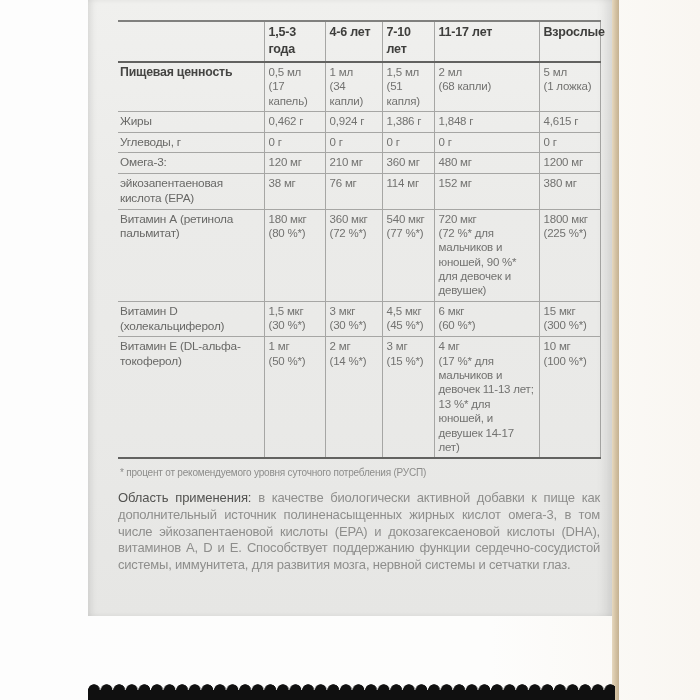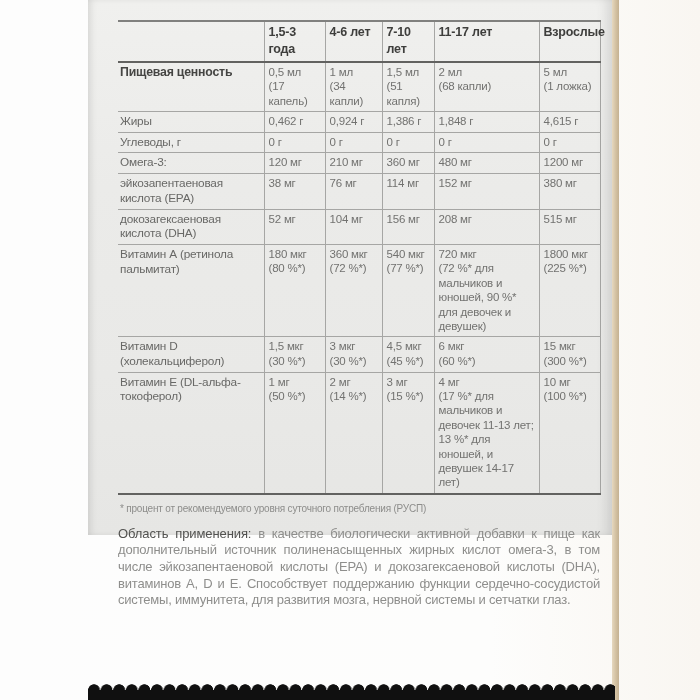--- a/index.html
+++ b/index.html
@@ -14,7 +14,7 @@
   }
   
   .package{
-    position:absolute;left:88px;top:0;width:524px;height:535px;
+    position:absolute;left:88px;top:0;width:524px;height:616px;
     background:linear-gradient(180deg,#f0f0ee 0%,#ebebe9 35%,#e9e9e7 70%,#e6e6e4 100%);
     box-shadow:inset 5px 0 8px -4px rgba(0,0,0,.15), inset -12px 0 14px -9px rgba(0,0,0,.14);
   }

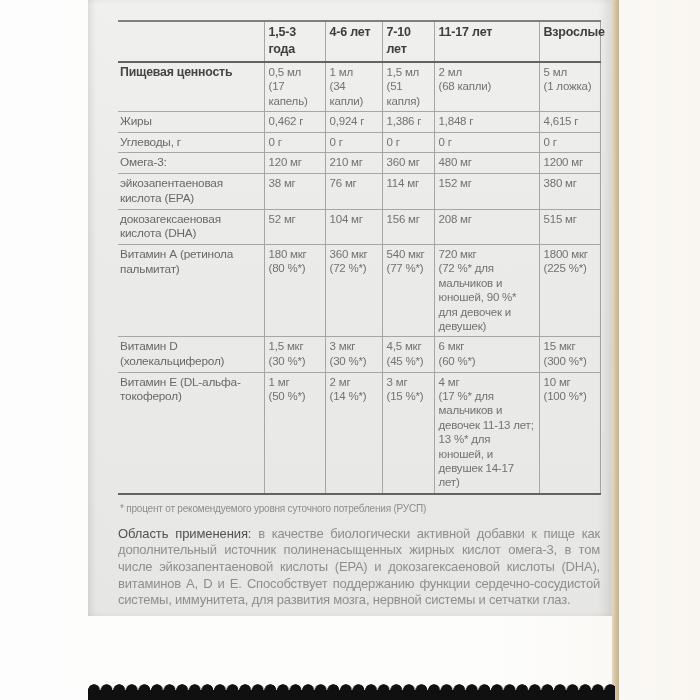--- a/index.html
+++ b/index.html
@@ -124,14 +124,6 @@
               <td>380 мг</td>
             </tr>
             <tr>
-              <td class="rowlabel">докозагексаеновая кислота (DHA)</td>
-              <td>52 мг</td>
-              <td>104 мг</td>
-              <td>156 мг</td>
-              <td>208 мг</td>
-              <td>515 мг</td>
-            </tr>
-            <tr>
               <td class="rowlabel">Витамин А (ретинола пальмитат)</td>
               <td>180 мкг
 (80 %*)</td>

